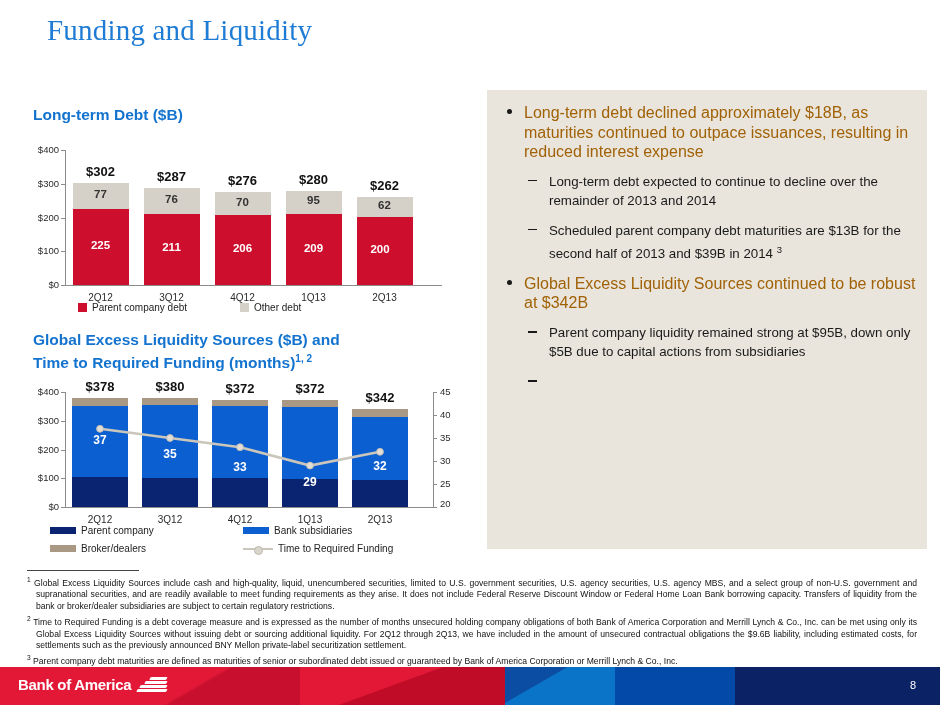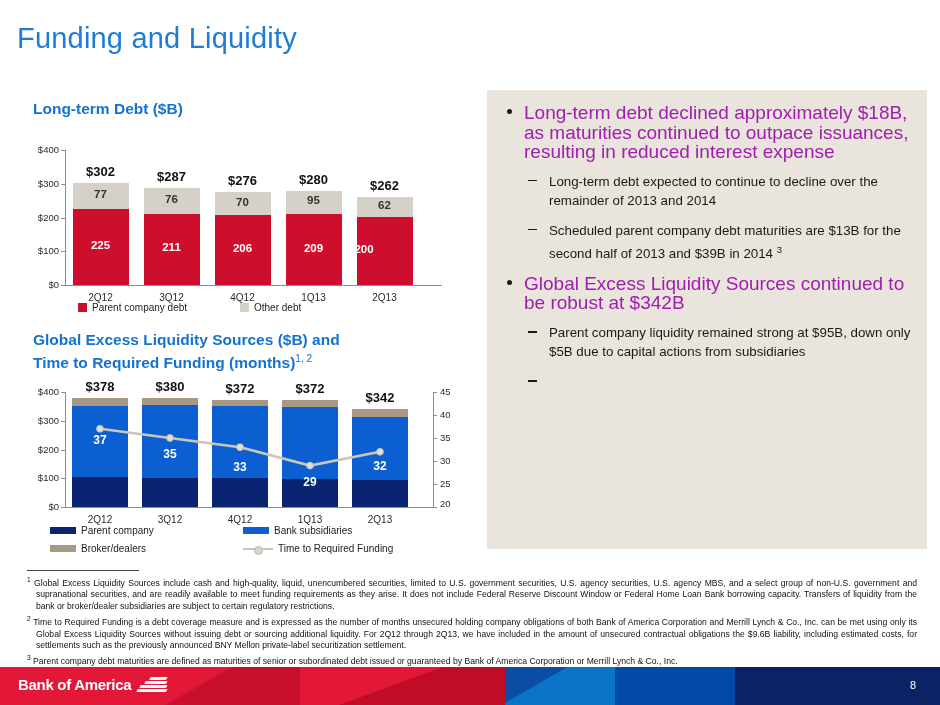--- a/index.html
+++ b/index.html
@@ -14,11 +14,10 @@
 
   
   .slide-title{
-    position:absolute;left:17px;top:14px;
+    position:absolute;left:47px;top:14px;
     font-size:29px;color:#1F7CD4;font-weight:400;
     letter-spacing:.2px;
-    font-family:Liberation Sans, sans-serif;
-    margin-top:8px;
+    font-family:Liberation Serif, serif;
   }
 
   

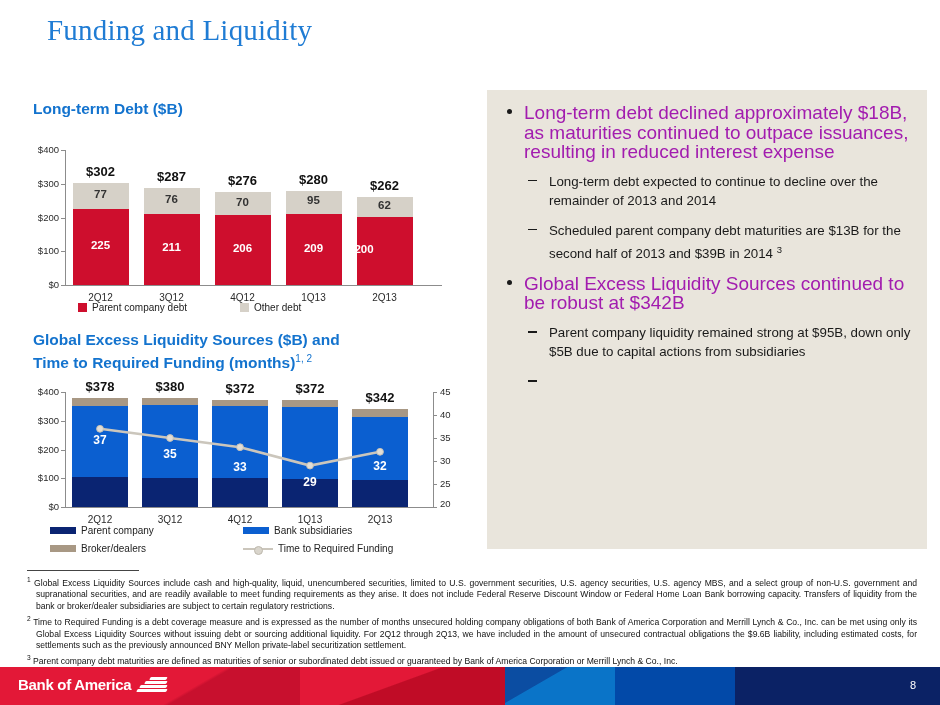--- a/index.html
+++ b/index.html
@@ -25,7 +25,7 @@
     position:absolute;color:#1373CE;font-weight:bold;
     font-size:15.5px;line-height:19px;
   }
-  #sec1{left:33px;top:99px;}
+  #sec1{left:33px;top:105px;}
   #sec2{left:33px;top:330px;width:420px;}
   .sup{font-size:10px;vertical-align:super;font-weight:normal;text-align:right;}
 

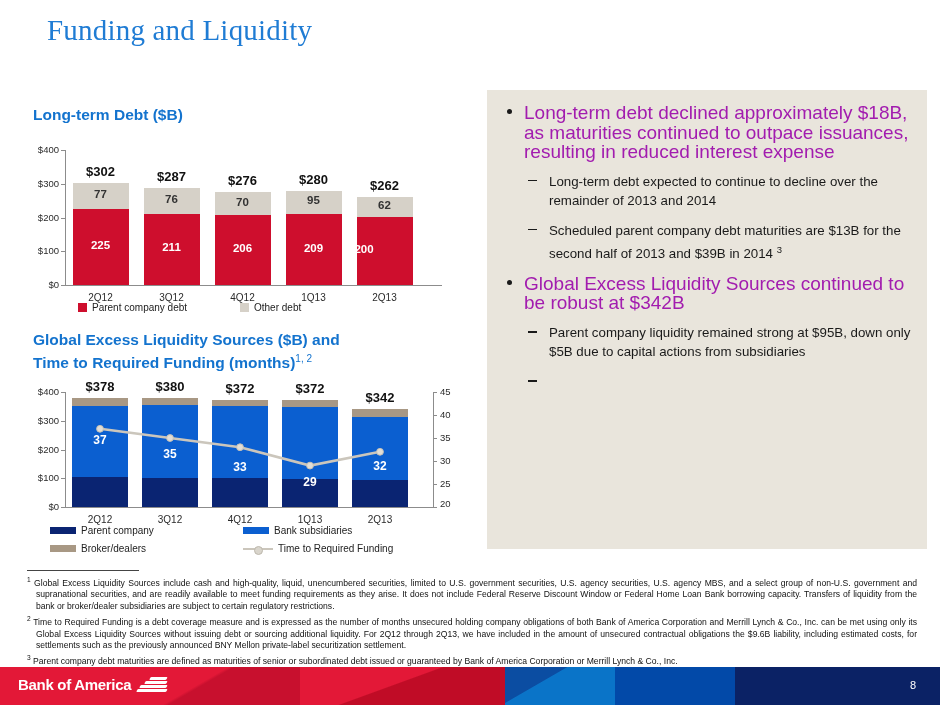--- a/index.html
+++ b/index.html
@@ -68,7 +68,7 @@
   }
   ul.b1{list-style:none;margin:0;padding:0;}
   .li1{position:relative;padding-left:37px;margin-bottom:10px;
-       font-size:19px;line-height:19.5px;color:#a21caf;}
+       font-size:16px;line-height:19.5px;color:#a16207;}
   .li1 > .mk{position:absolute;left:20px;top:6px;width:5px;height:5px;
        border-radius:50%;background:#1a1a1a;}
   .li2{position:relative;padding-left:62px;margin-bottom:10px;

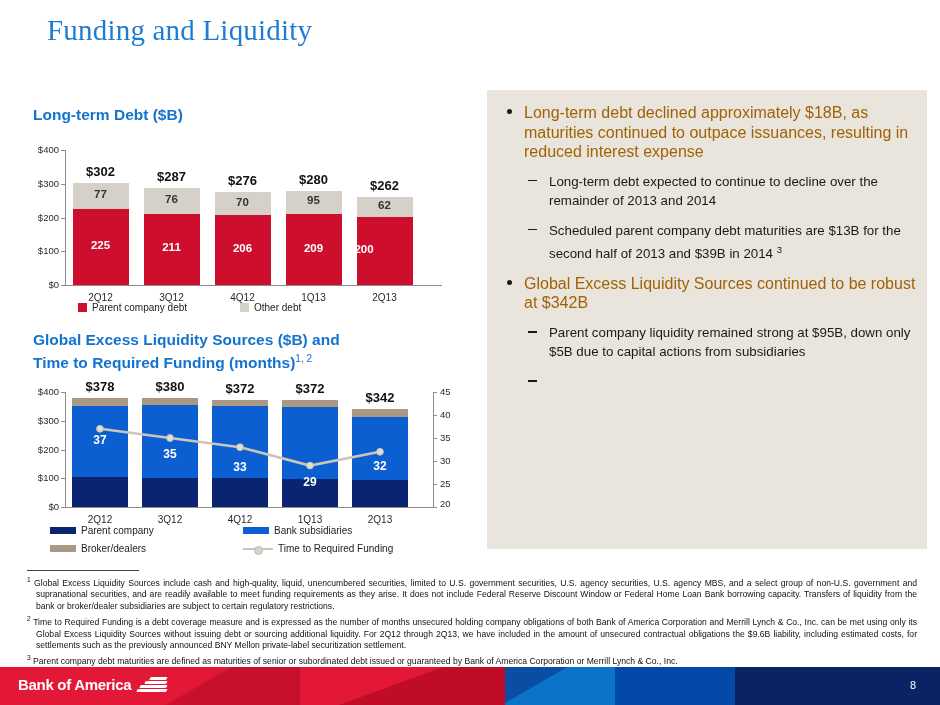--- a/index.html
+++ b/index.html
@@ -159,7 +159,7 @@
         <div class="seg" style="top: 20.925px; height: 67.5px; background: rgb(206, 14, 45);"></div>
         <div class="seg" style="top: -3.55271e-15px; height: 20.925px; background: rgb(214, 209, 200);"></div>
       </div>
-      <div class="seg-val" style="left: 336px; width: 56px; top: 103.25px; color: rgb(255, 255, 255);">200</div>
+      <div class="seg-val" style="left: 352px; width: 56px; top: 103.25px; color: rgb(255, 255, 255);">200</div>
       <div class="seg-val" style="left: 356.5px; width: 56px; top: 59.0375px; color: rgb(51, 51, 51);">62</div>
       <div class="total" style="left: 340.5px; width: 88px; top: 37.575px;">$262</div>
       <div class="xlab" style="left: 352.5px; width: 64px; top: 152px;">2Q13</div>

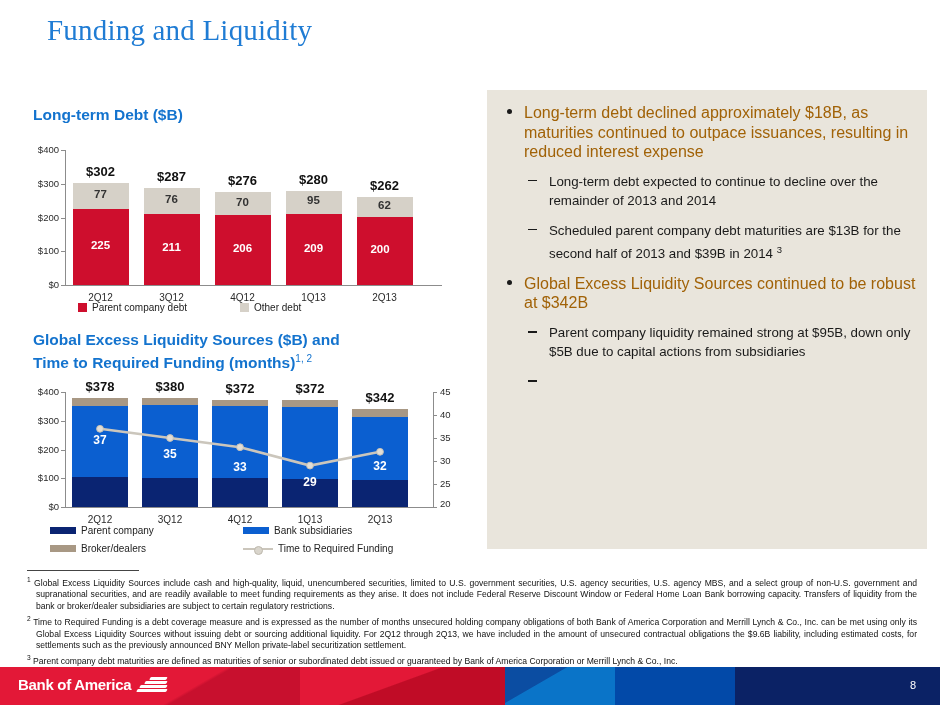--- a/index.html
+++ b/index.html
@@ -27,7 +27,7 @@
   }
   #sec1{left:33px;top:105px;}
   #sec2{left:33px;top:330px;width:420px;}
-  .sup{font-size:10px;vertical-align:super;font-weight:normal;text-align:right;}
+  .sup{font-size:10px;vertical-align:super;font-weight:bold;text-align:right;}
 
   
   .chart{position:absolute;}

